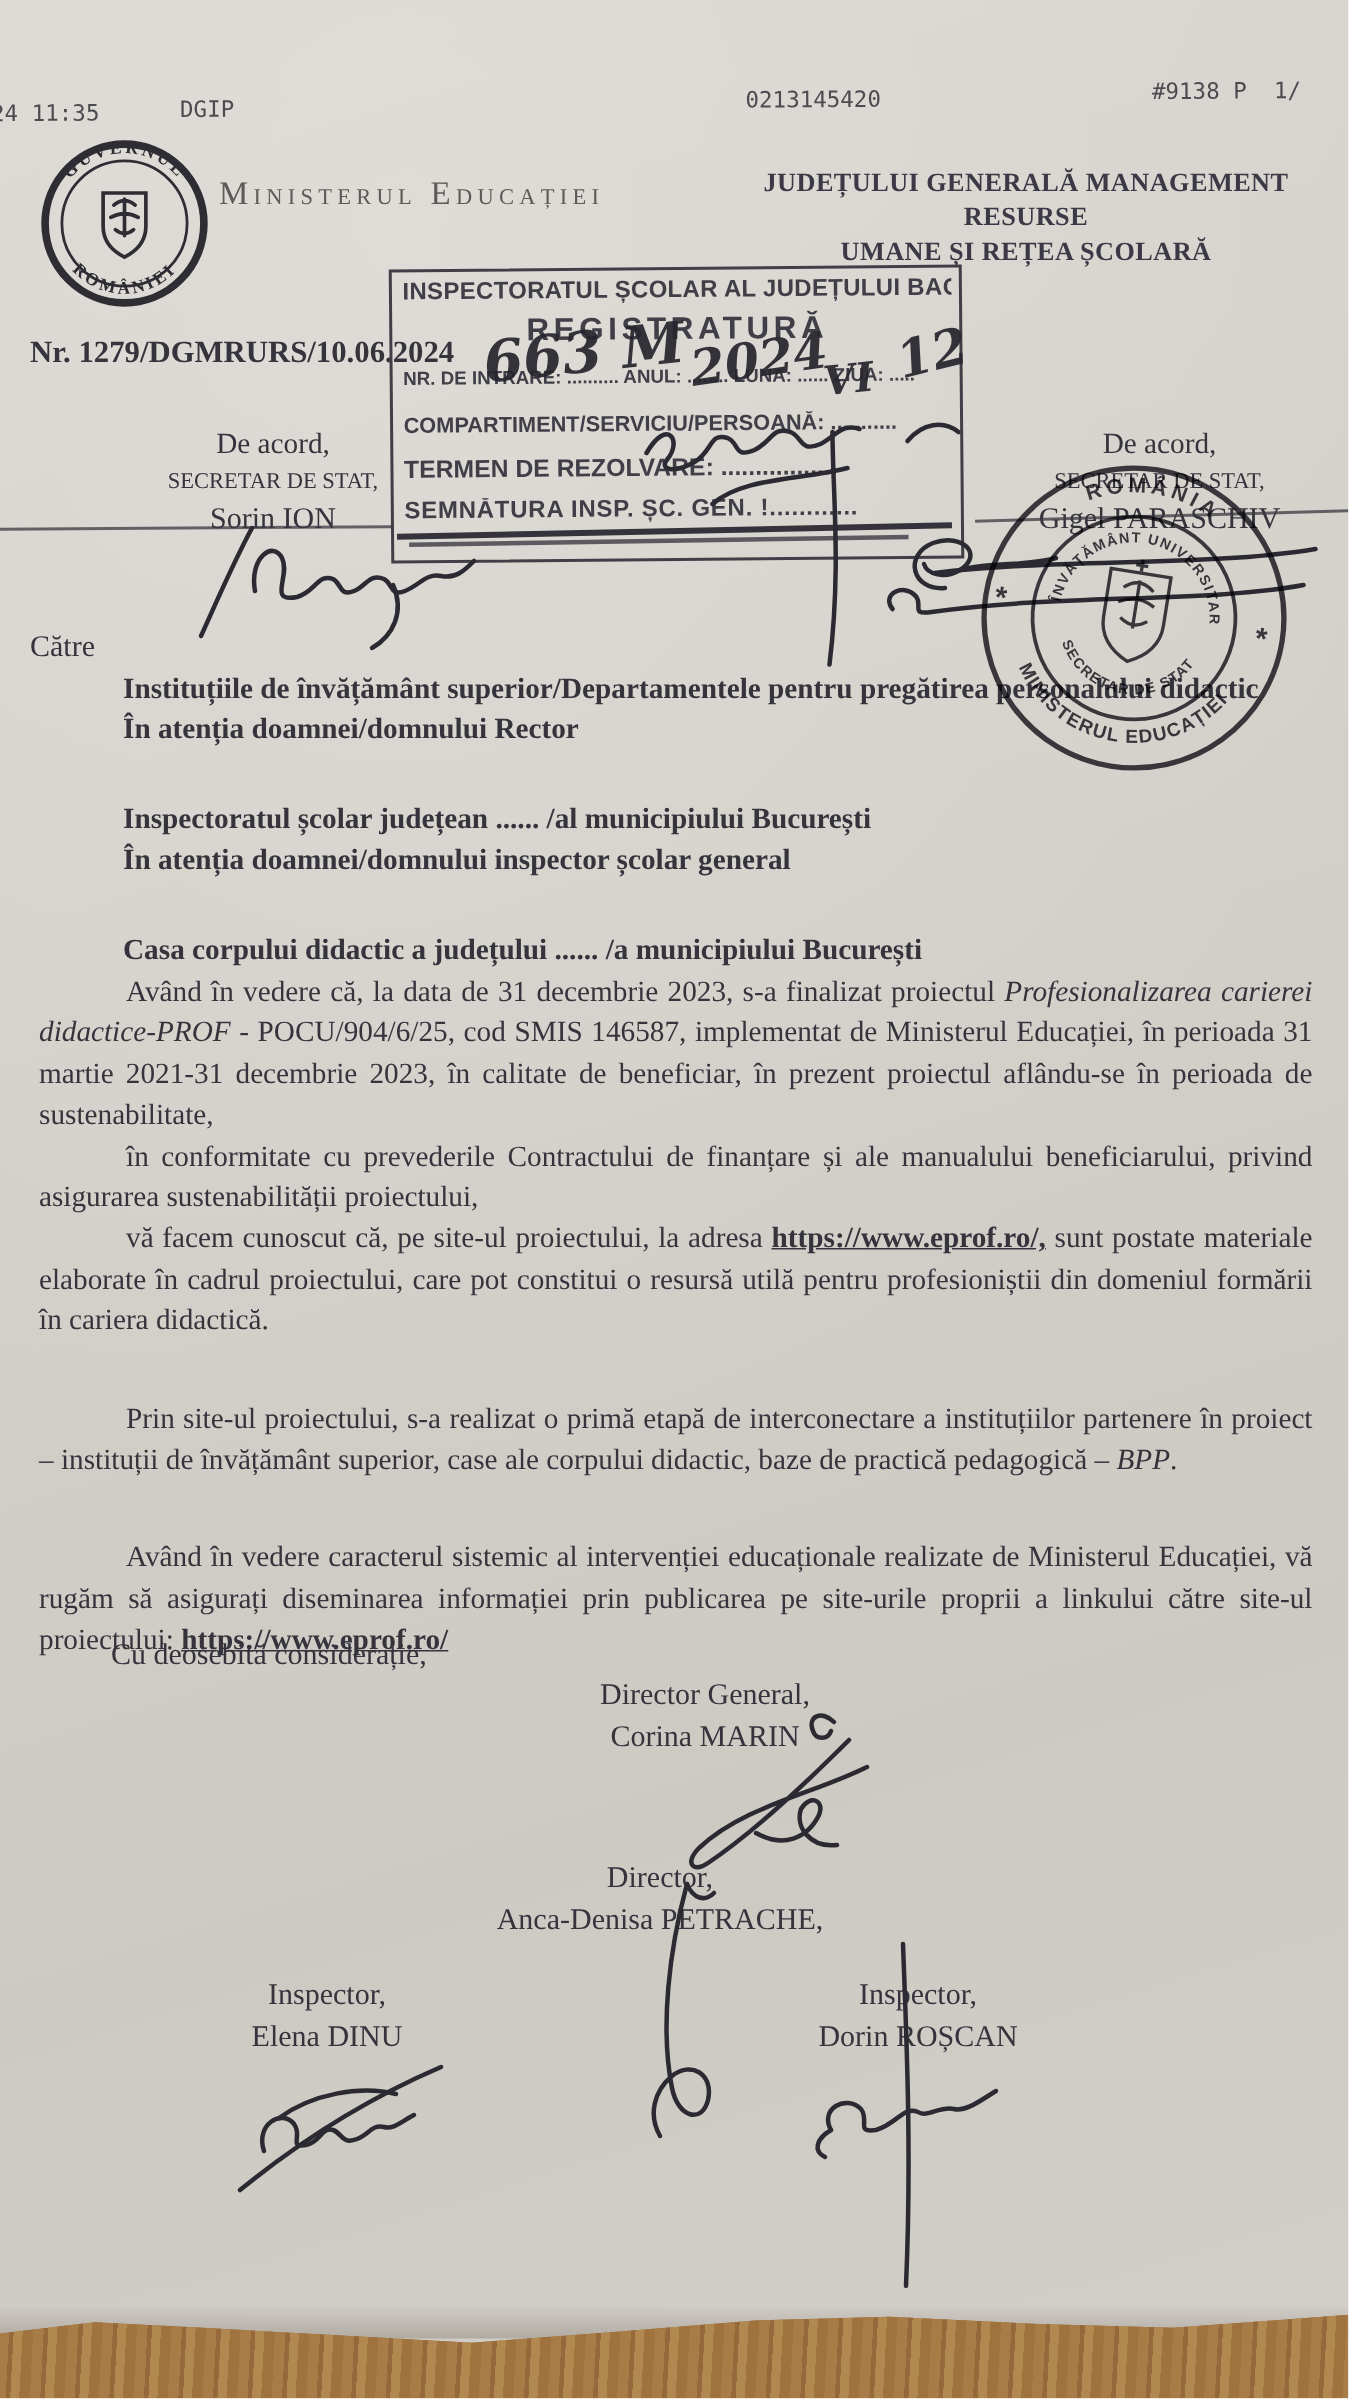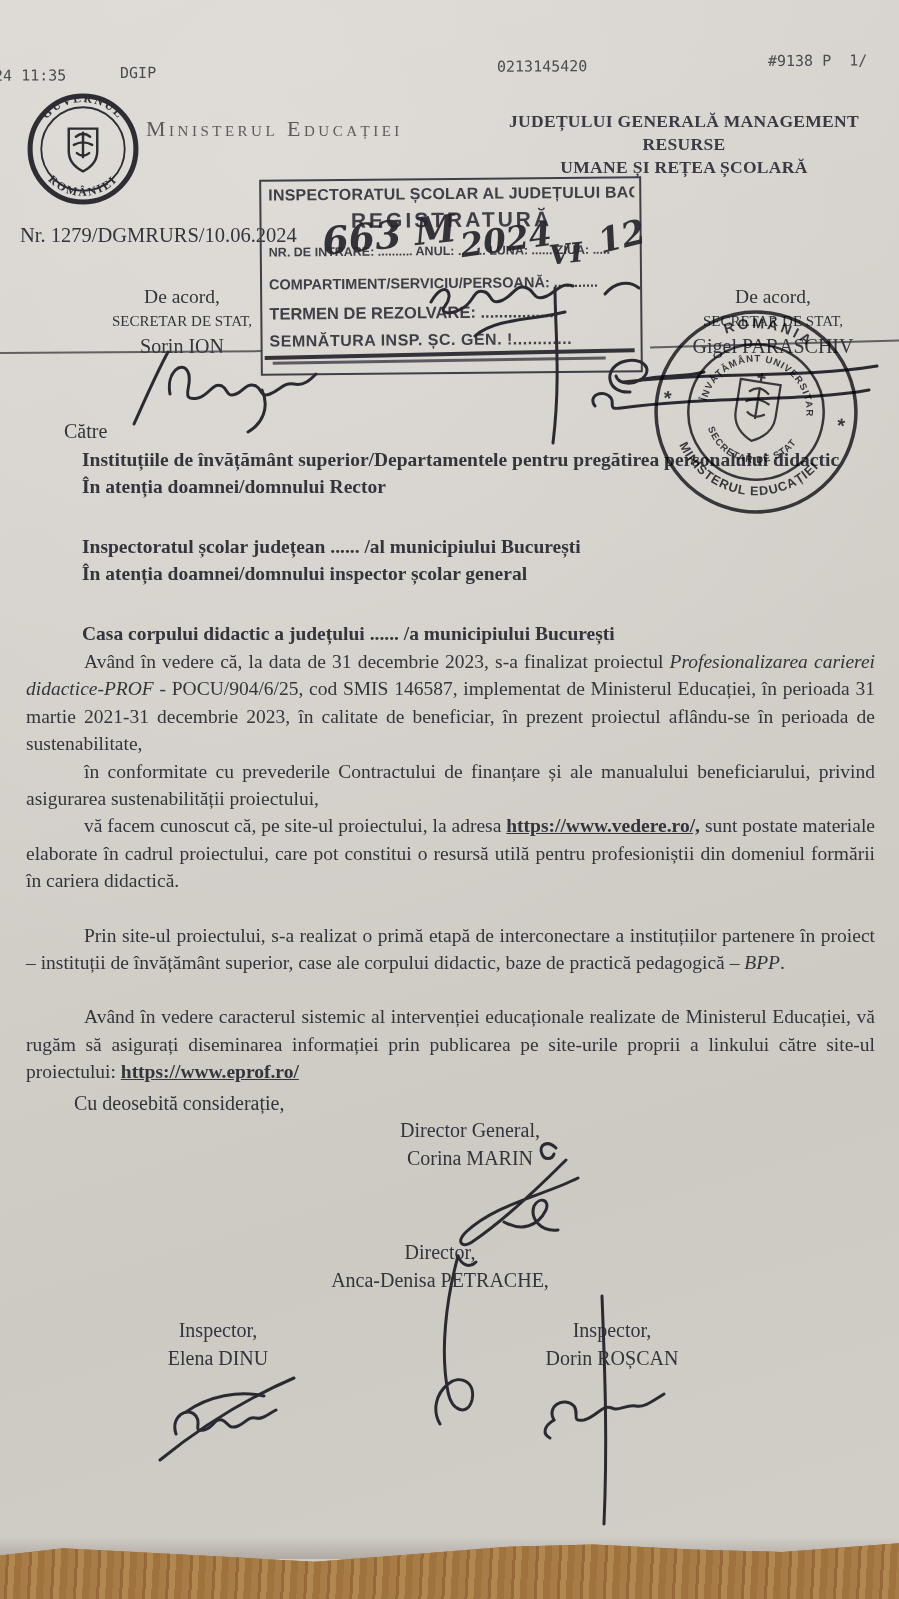--- a/index.html
+++ b/index.html
@@ -18,7 +18,7 @@
     font-variant:small-caps;color:#5d5b57;font-weight:500;}
   .directorate{position:absolute;left:478px;top:110px;width:412px;text-align:center;
     font-weight:bold;font-size:17.5px;line-height:23px;color:#3a3945;letter-spacing:.3px;}
-  .regnum{position:absolute;left:20px;top:224px;font-size:20.5px;}
+  .regnum{position:absolute;left:20px;top:224px;font-size:20.5px;font-weight:bold;}
   
   .stampbox{position:absolute;left:260px;top:178px;width:378px;height:192px;
     border:2.5px solid #403f47;transform:rotate(-.5deg);

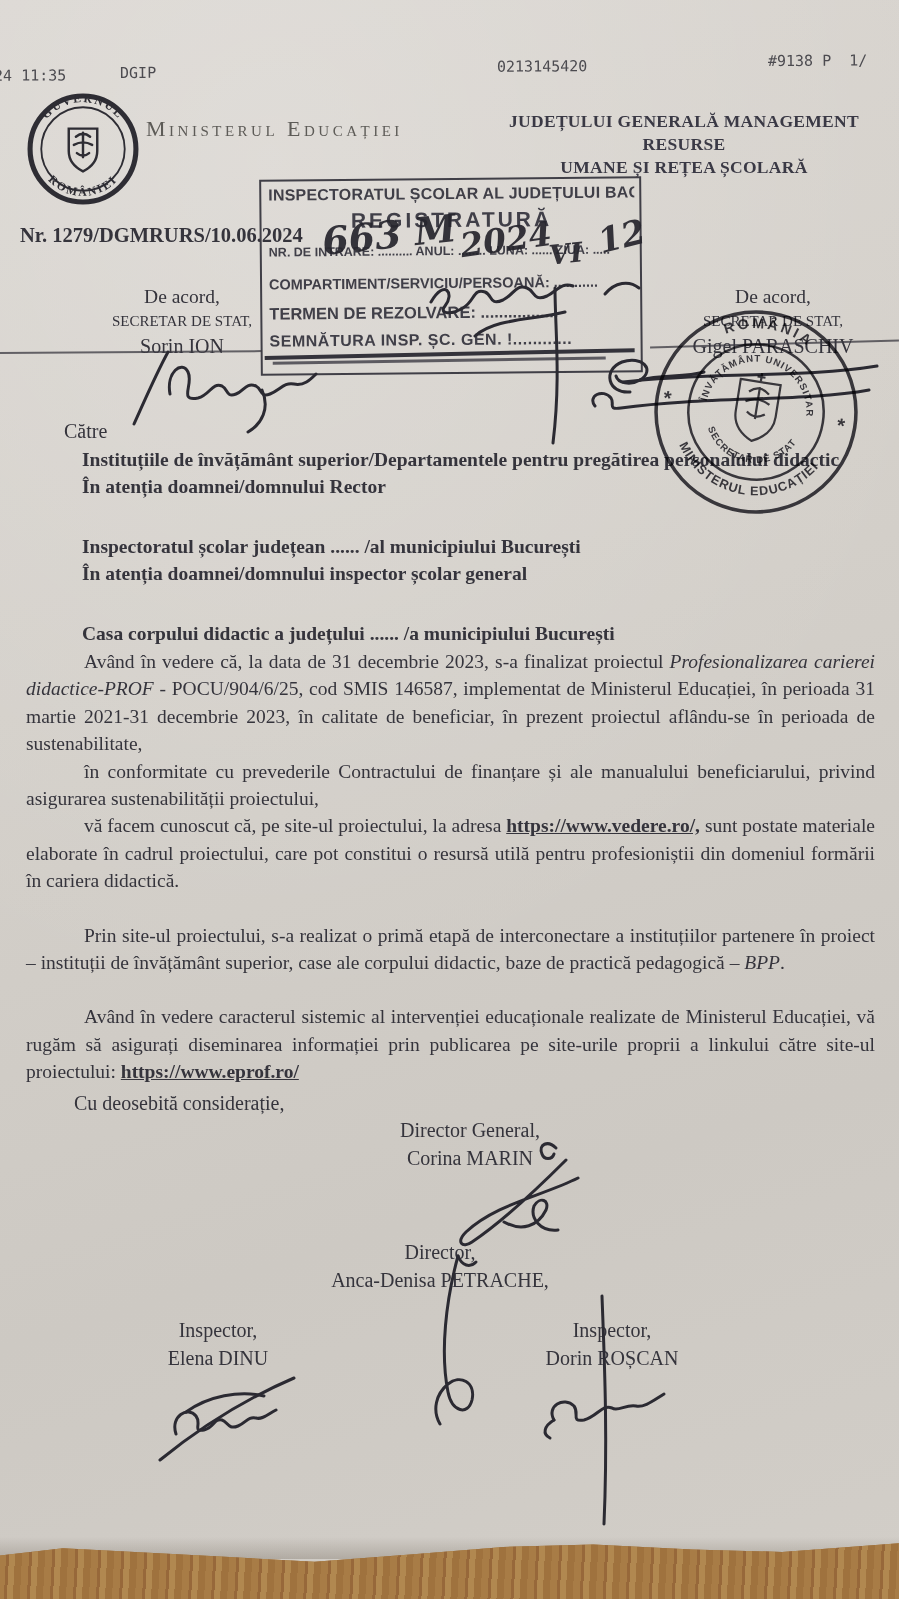--- a/index.html
+++ b/index.html
@@ -63,7 +63,7 @@
   .govlogo .ring{fill:none;stroke:#2e2d34;}
   .govlogo path{fill:none;stroke:#2e2d34;stroke-width:2.4;stroke-linecap:round;}
   
-  .catre{position:absolute;left:20px;top:420px;font-size:20px;margin-left:44px;}
+  .catre{position:absolute;left:20px;top:420px;font-size:20px;}
   .addr{position:absolute;left:82px;top:446px;width:800px;font-size:19.5px;line-height:27px;font-weight:bold;}
   .addr .blk{margin-bottom:33px;}
   .body{position:absolute;left:26px;top:648px;width:849px;font-size:19.5px;line-height:27.4px;text-align:justify;}

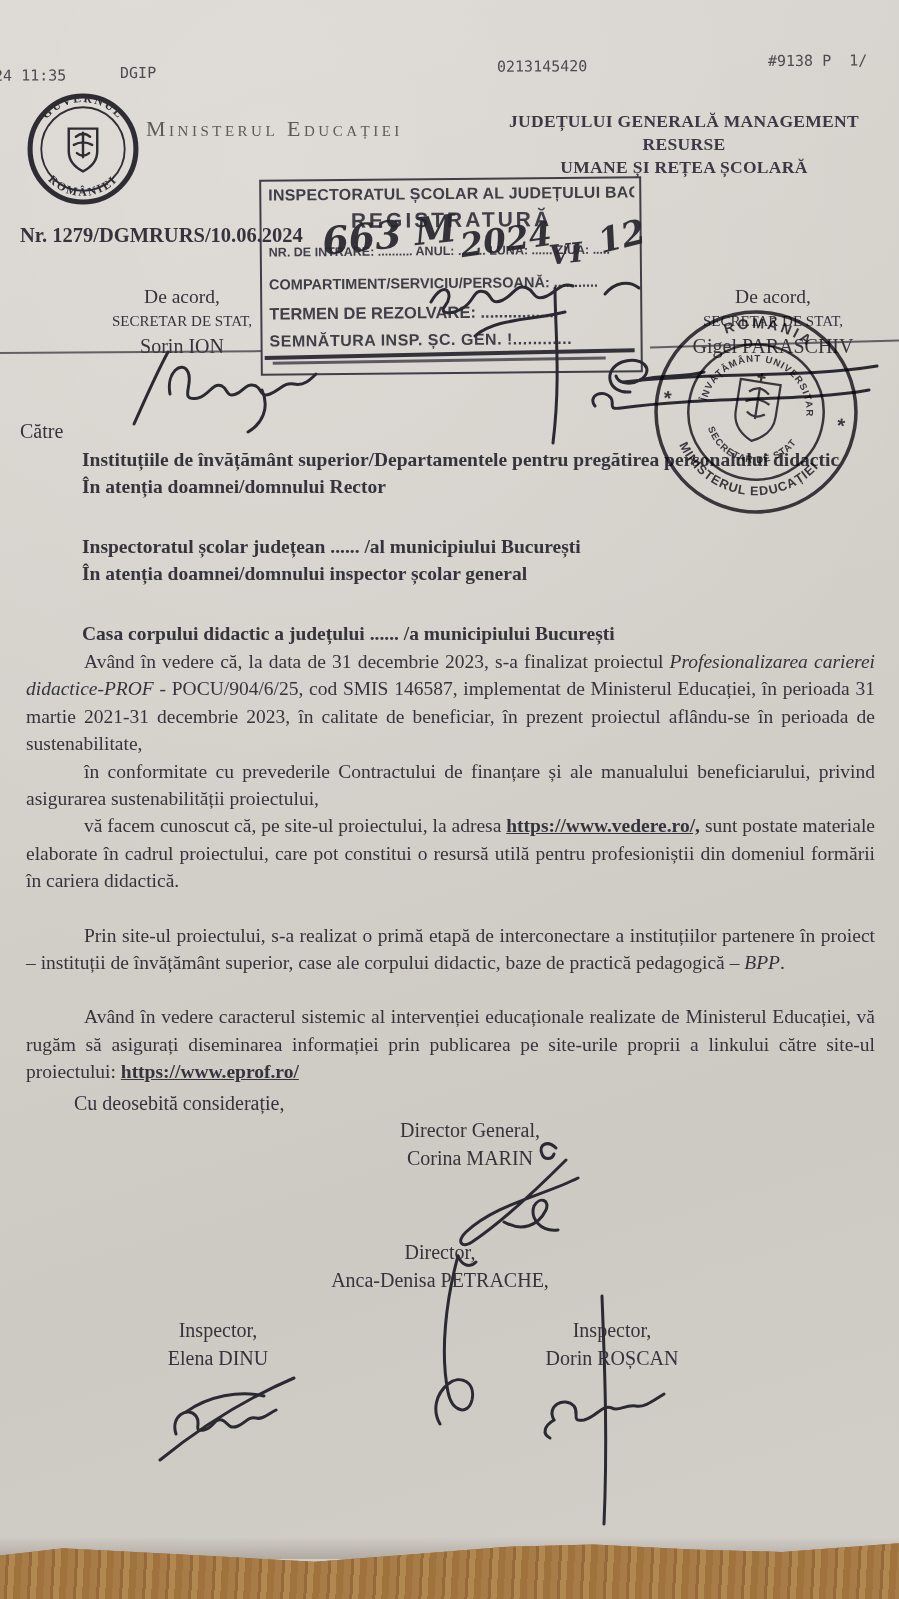--- a/index.html
+++ b/index.html
@@ -206,7 +206,7 @@
   <div class="body">
     <p><span>Având în vedere că, la data de 31 decembrie 2023, s-a finalizat proiectul </span><i>Profesionalizarea carierei didactice-PROF</i><span> - POCU/904/6/25, cod SMIS 146587, implementat de Ministerul Educației, în perioada 31 martie 2021-31 decembrie 2023, în calitate de beneficiar, în prezent proiectul aflându-se în perioada de sustenabilitate,</span></p>
     <p>în conformitate cu prevederile Contractului de finanțare și ale manualului beneficiarului, privind asigurarea sustenabilității proiectului,</p>
-    <p><span>vă facem cunoscut că, pe site-ul proiectului, la adresa </span><a class="link">https://www.vedere.ro/,</a><span> sunt postate materiale elaborate în cadrul proiectului, care pot constitui o resursă utilă pentru profesioniștii din domeniul formării în cariera didactică.</span></p>
+    <p><span>vă facem cunoscut că, pe site-ul proiectului, la adresa </span><a class="link">https://www.eprof.ro/,</a><span> sunt postate materiale elaborate în cadrul proiectului, care pot constitui o resursă utilă pentru profesioniștii din domeniul formării în cariera didactică.</span></p>
     <p class="gap"><span>Prin site-ul proiectului, s-a realizat o primă etapă de interconectare a instituțiilor partenere în proiect – instituții de învățământ superior, case ale corpului didactic, baze de practică pedagogică – </span><i>BPP</i><span>.</span></p>
     <p class="gap"><span>Având în vedere caracterul sistemic al intervenției educaționale realizate de Ministerul Educației, vă rugăm să asigurați diseminarea informației prin publicarea pe site-urile proprii a linkului către site-ul proiectului: </span><a class="link">https://www.eprof.ro/</a></p>
   </div>

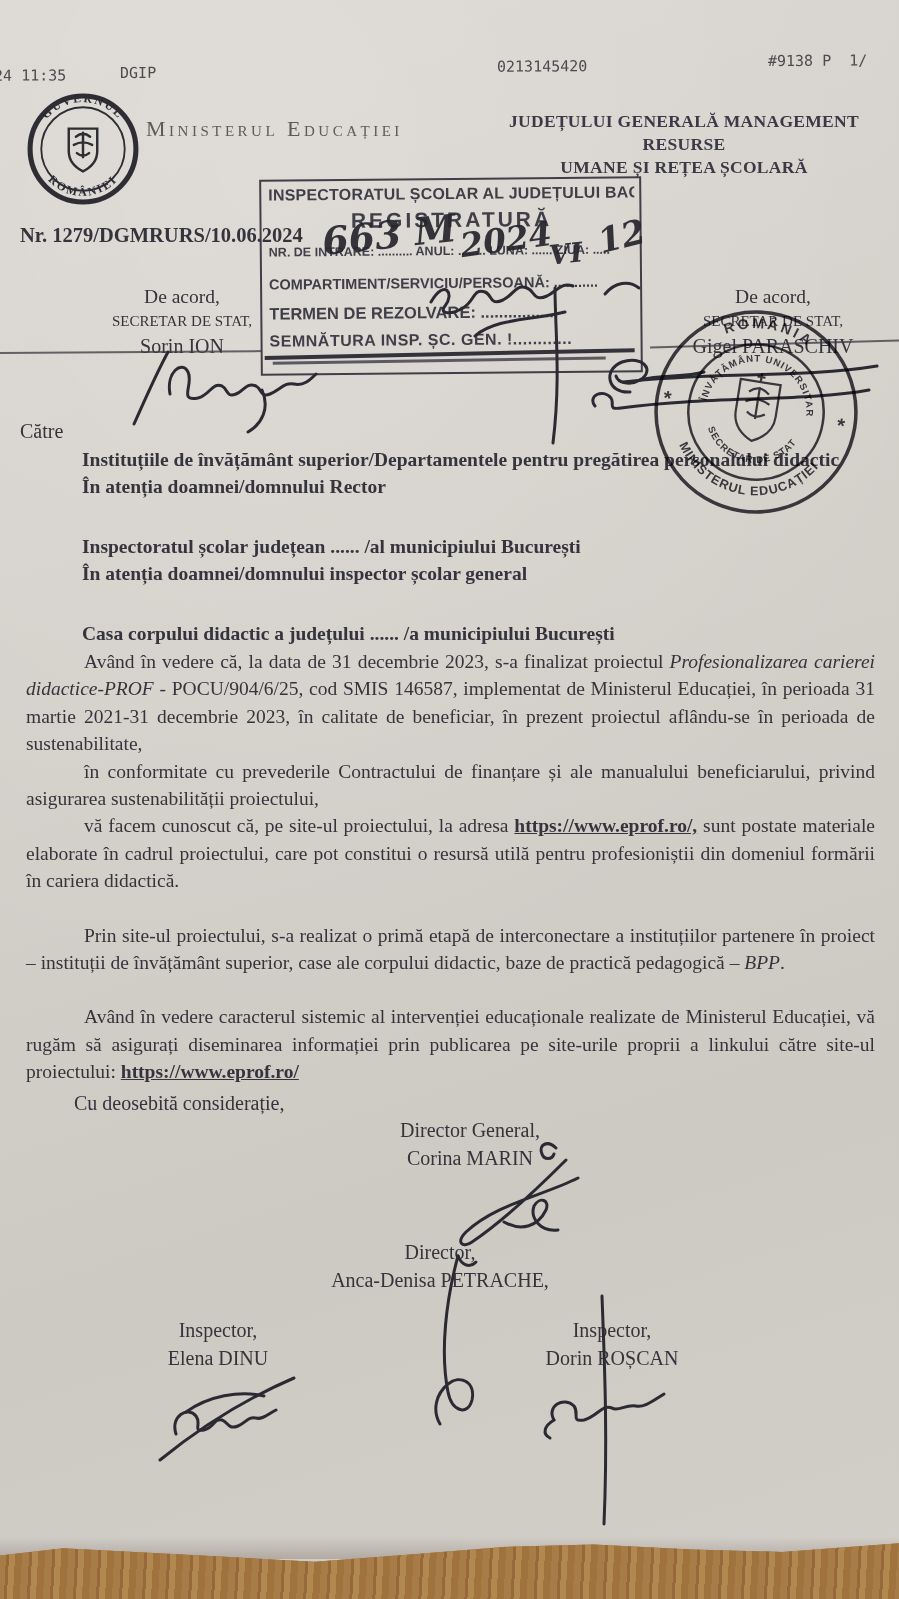--- a/index.html
+++ b/index.html
@@ -68,7 +68,7 @@
   .addr .blk{margin-bottom:33px;}
   .body{position:absolute;left:26px;top:648px;width:849px;font-size:19.5px;line-height:27.4px;text-align:justify;}
   .body p{margin:0;text-indent:58px;}
-  .body p.gap{margin-top:27px;}
+  .body p.gap{margin-top:38px;}
   .link{color:inherit;font-weight:bold;text-decoration:underline;cursor:pointer;}
   .closing{position:absolute;left:74px;top:1092px;font-size:20px;}
   .sigblock{position:absolute;text-align:center;font-size:20px;line-height:28px;z-index:2;}

